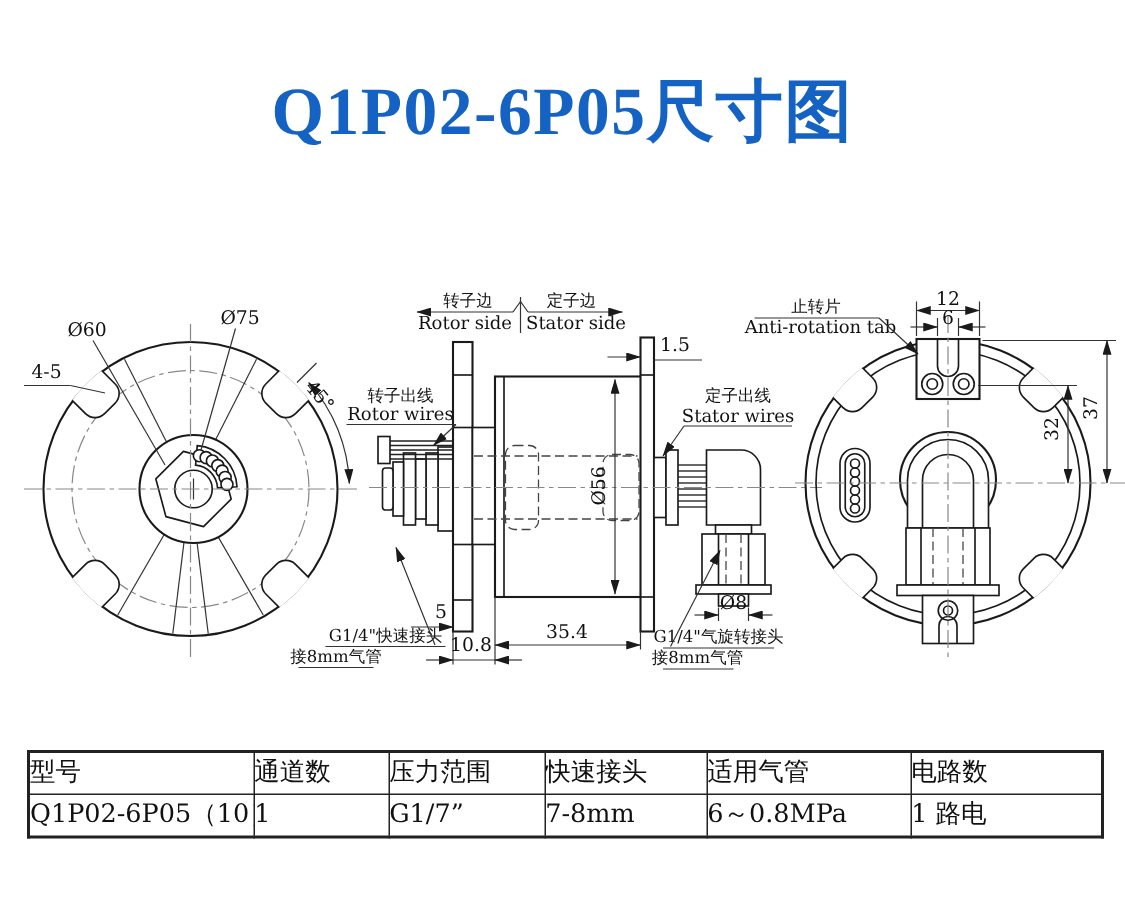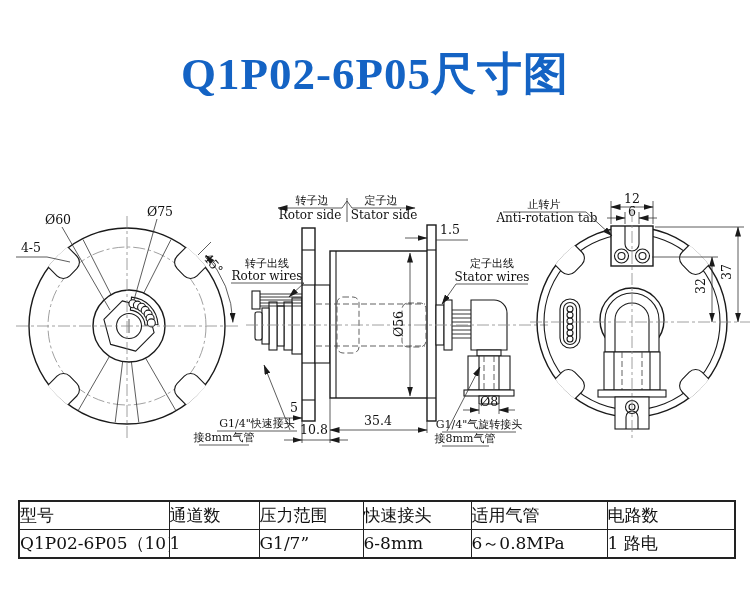--- a/index.html
+++ b/index.html
@@ -335,7 +335,7 @@
         <td>Q1P02-6P05（10）</td>
         <td>1</td>
         <td>G1/7”</td>
-        <td>6-8mm</td>
+        <td>7-8mm</td>
         <td>6～0.8MPa</td>
         <td>1 路电</td>
       </tr>

